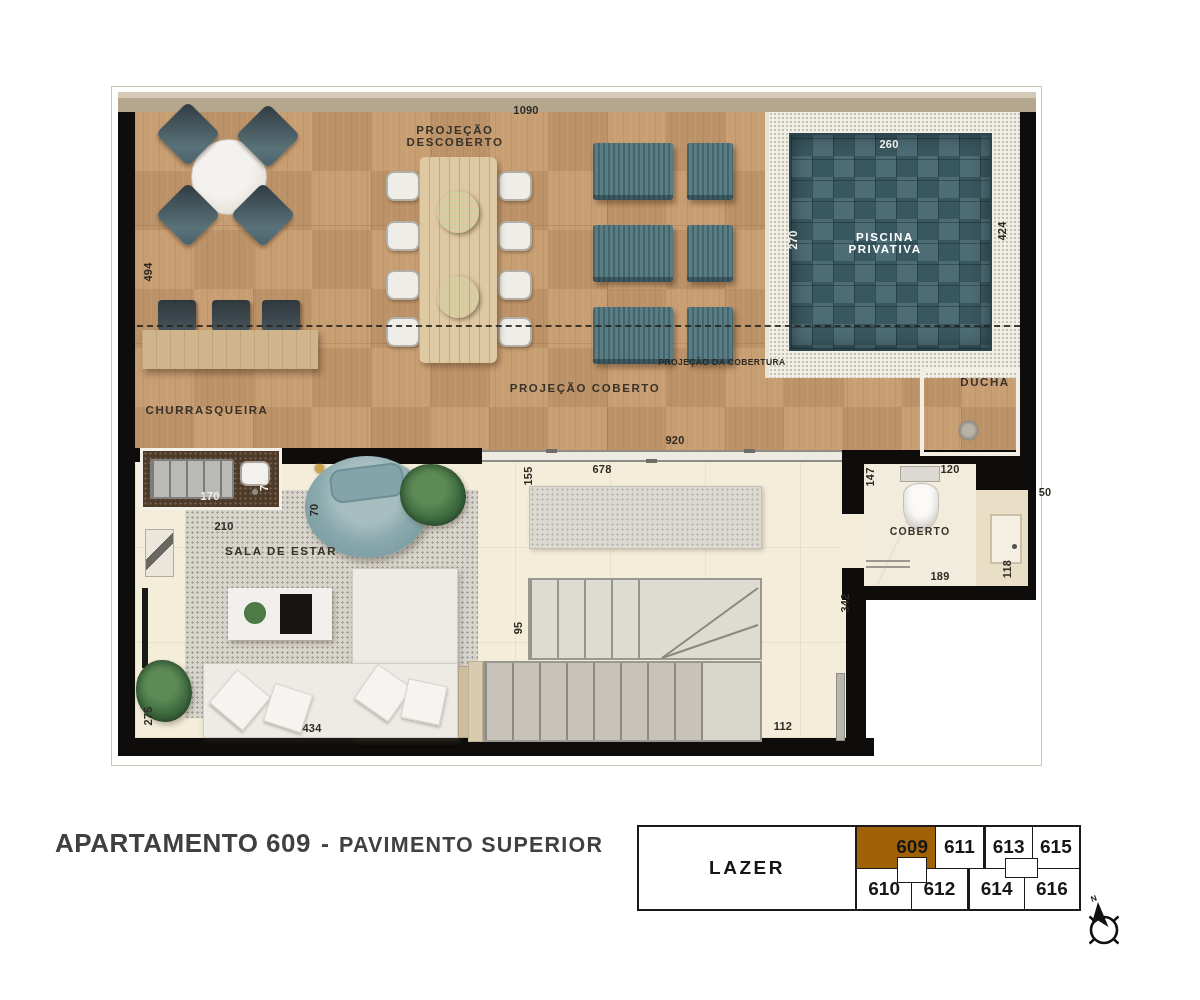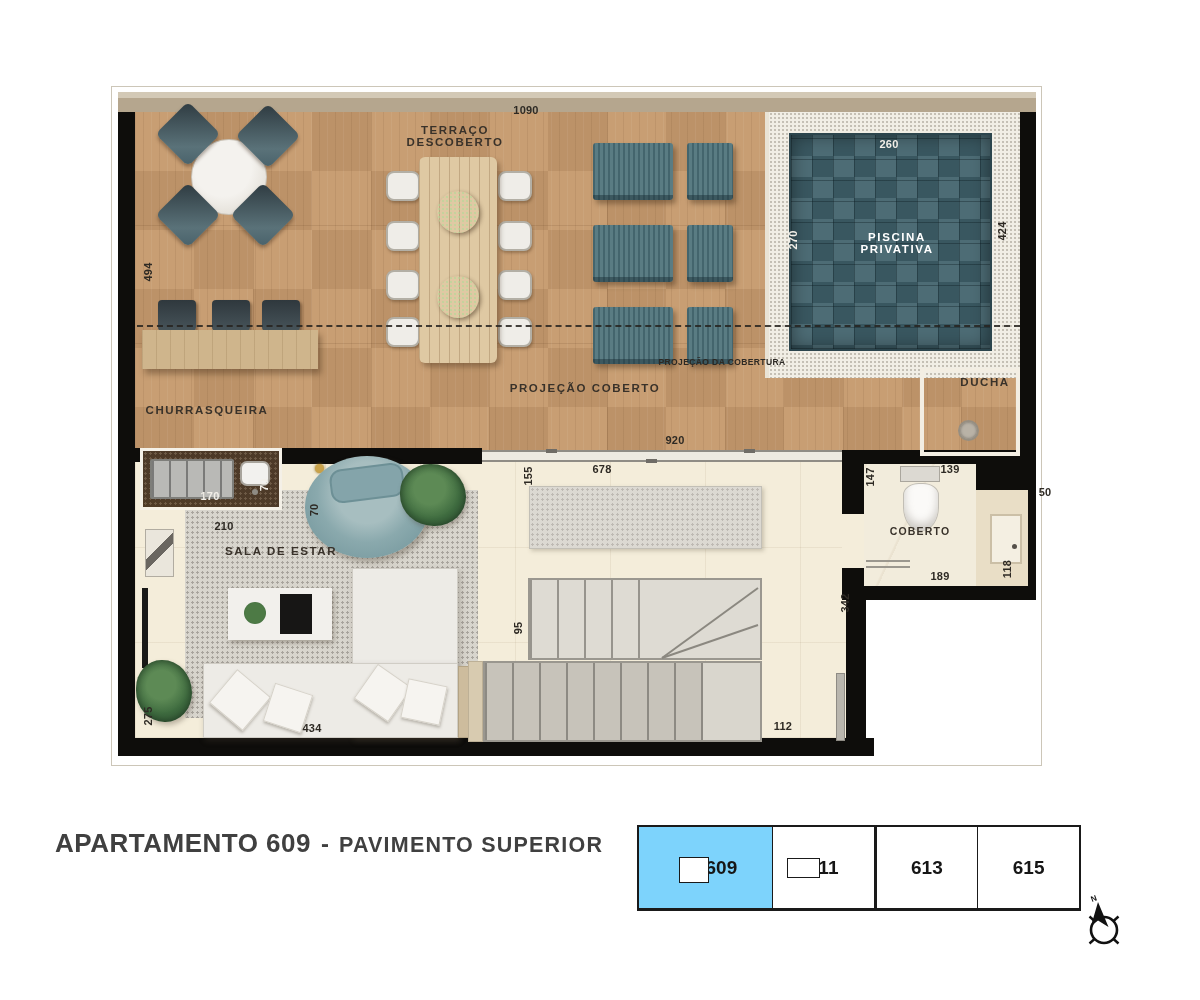--- a/index.html
+++ b/index.html
@@ -264,7 +264,7 @@
   <div class="abs hall-door"></div>
 
   <div class="r" style="left:455px;top:136px;">
-    <span style="display:block;">TERRAÇO</span>
+    <span style="display:block;">PROJEÇÃO</span>
     <span style="display:block;">DESCOBERTO</span>
   </div>
   <div class="r w" style="left:885px;top:243px;margin-left:12px;">

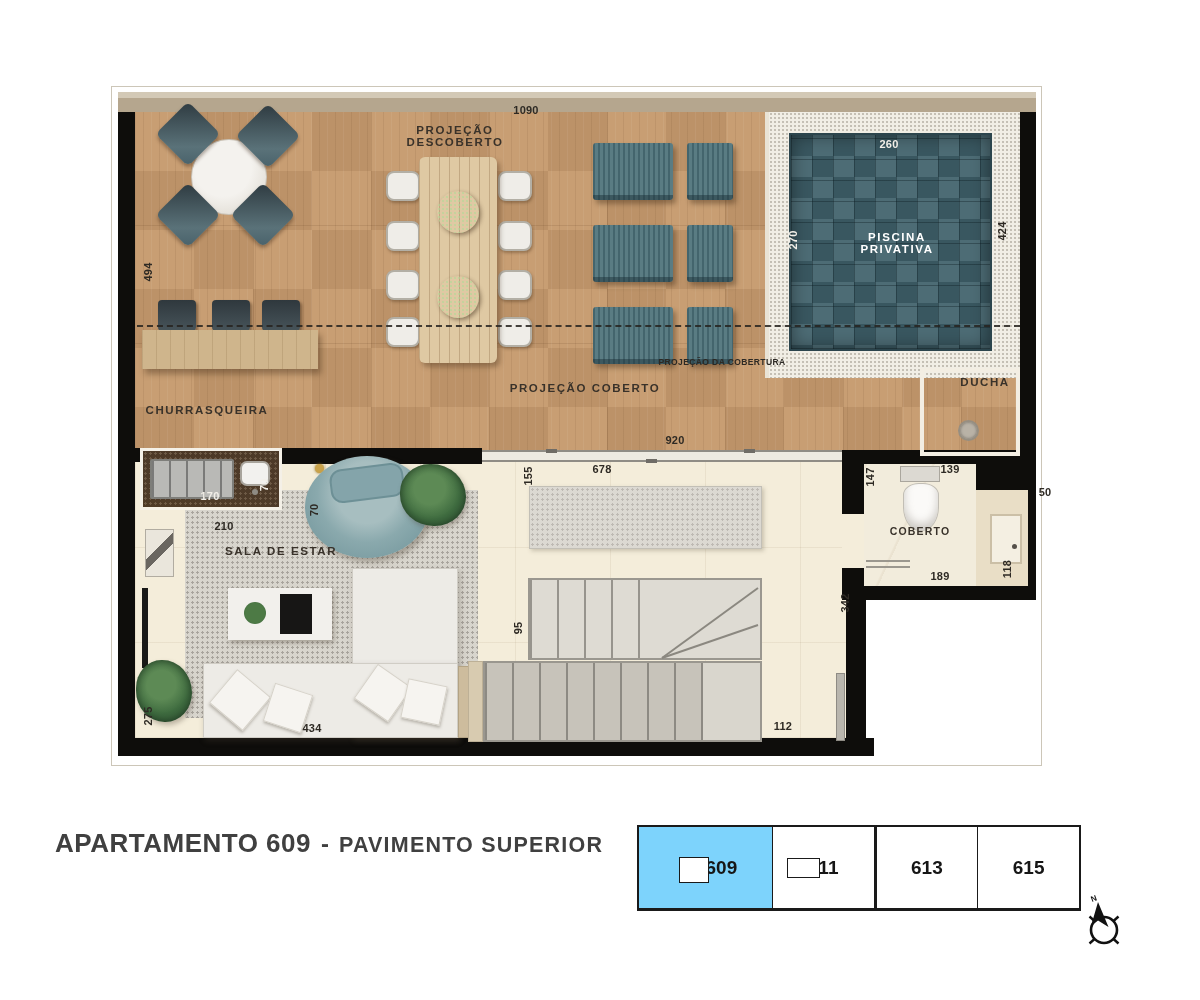--- a/index.html
+++ b/index.html
@@ -267,7 +267,7 @@
     <span style="display:block;">PROJEÇÃO</span>
     <span style="display:block;">DESCOBERTO</span>
   </div>
-  <div class="r w" style="left:885px;top:243px;margin-left:12px;">
+  <div class="r w" style="left:885px;top:243px;">
     <span style="display:block;">PISCINA</span>
     <span style="display:block;">PRIVATIVA</span>
   </div>

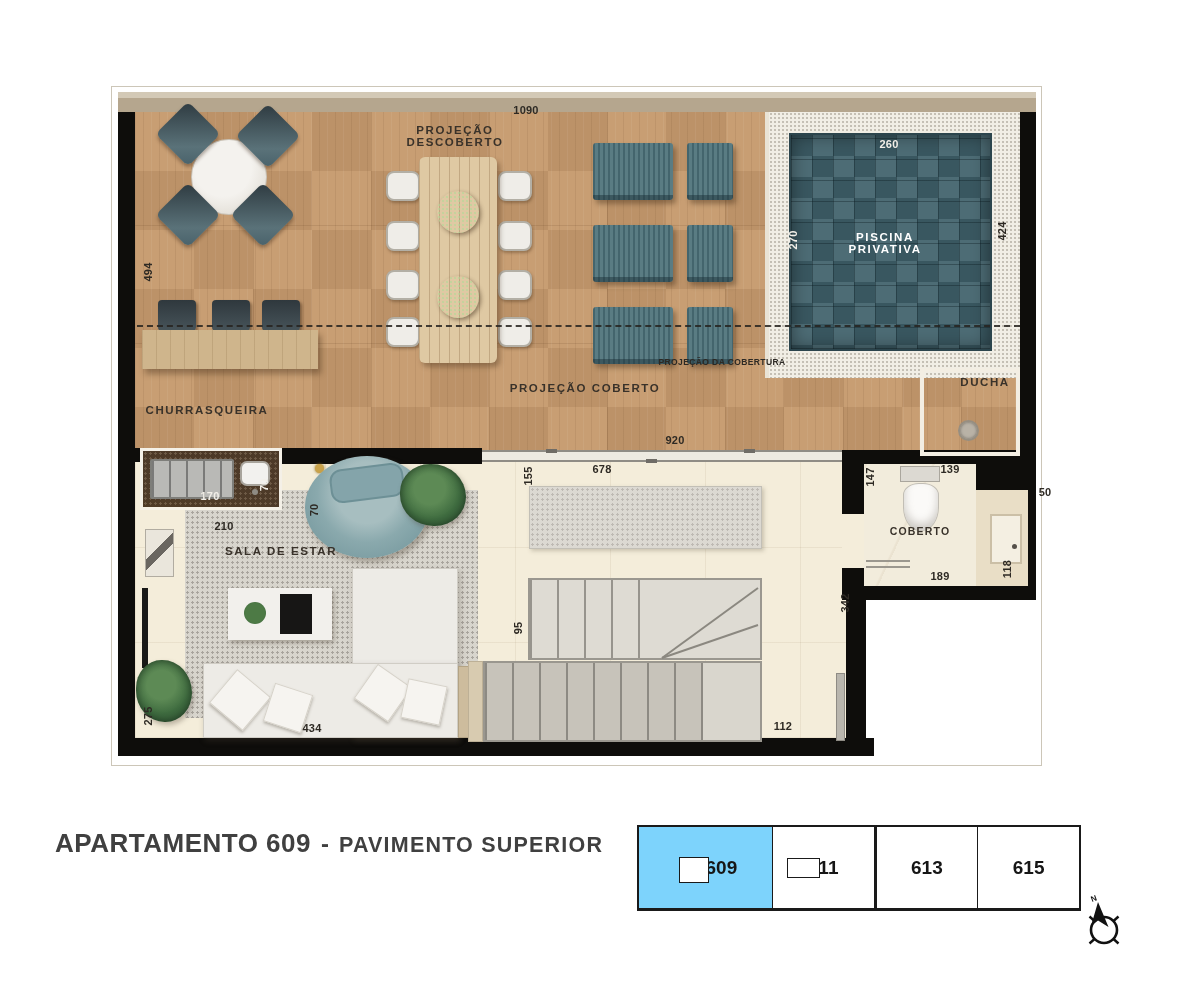--- a/index.html
+++ b/index.html
@@ -295,7 +295,7 @@
   <div class="d rot" style="left:518px;top:628px;">95</div>
   <div class="d rot" style="left:845px;top:603px;">342</div>
   <div class="d" style="left:783px;top:726px;">112</div>
-  <div class="d" style="left:950px;top:469px;">139</div>
+  <div class="d" style="left:950px;top:469px;">120</div>
   <div class="d rot" style="left:870px;top:477px;">147</div>
   <div class="d" style="left:1045px;top:492px;">50</div>
   <div class="d" style="left:940px;top:576px;">189</div>

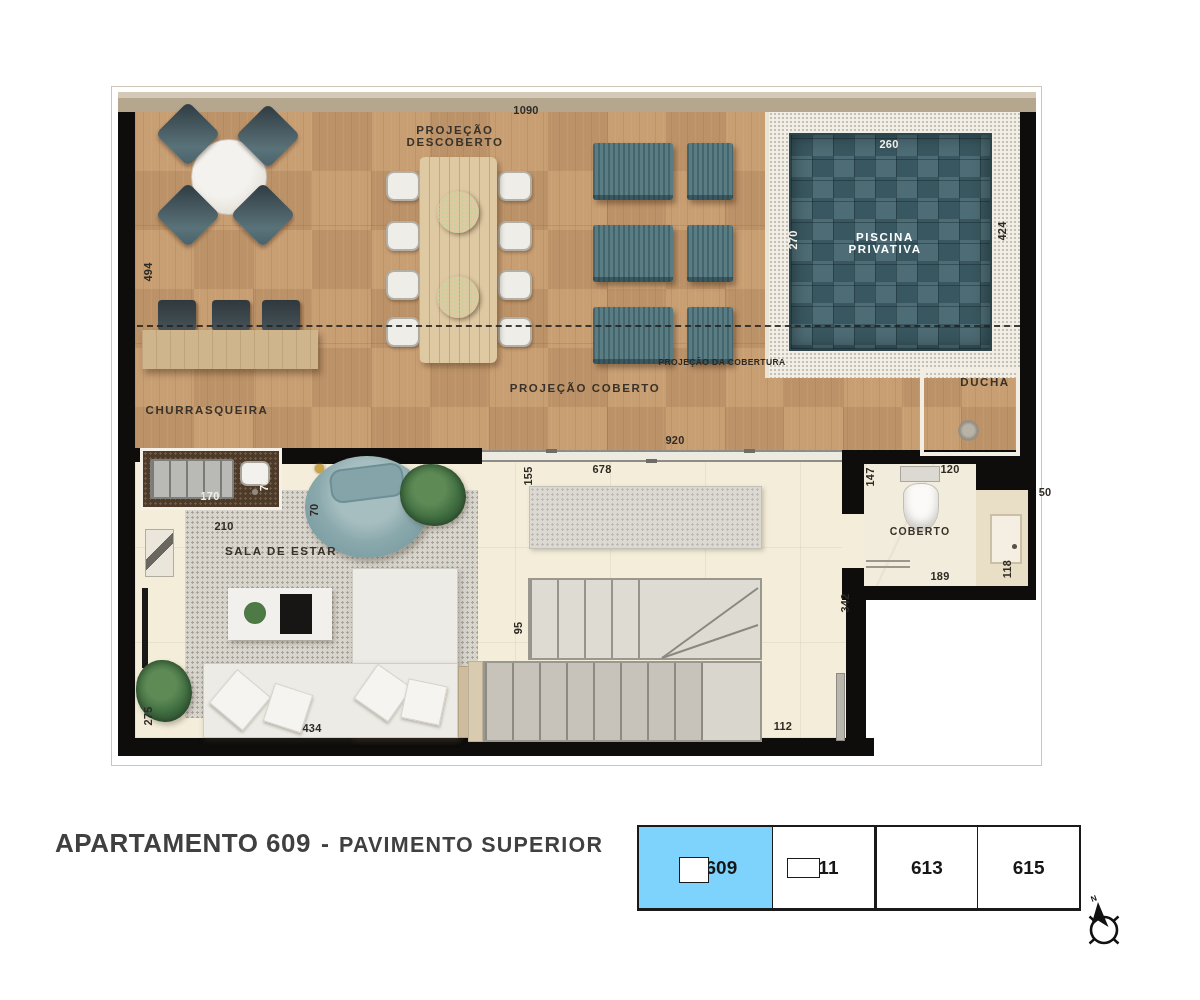--- a/index.html
+++ b/index.html
@@ -151,7 +151,7 @@
         border-left:1.5px solid #1a1a1a;}
   .kp-c.first{border-left:none;}
   .kp-c.thick{border-left-width:3px;}
-  .kp-c.hl{background:#7dd3fc;padding-left:32px;}
+  .kp-c.hl{background:#a16207;padding-left:32px;}
   .notch{position:absolute;background:#fff;border:1.5px solid #1a1a1a;box-sizing:border-box;}
 </style>
 </head>

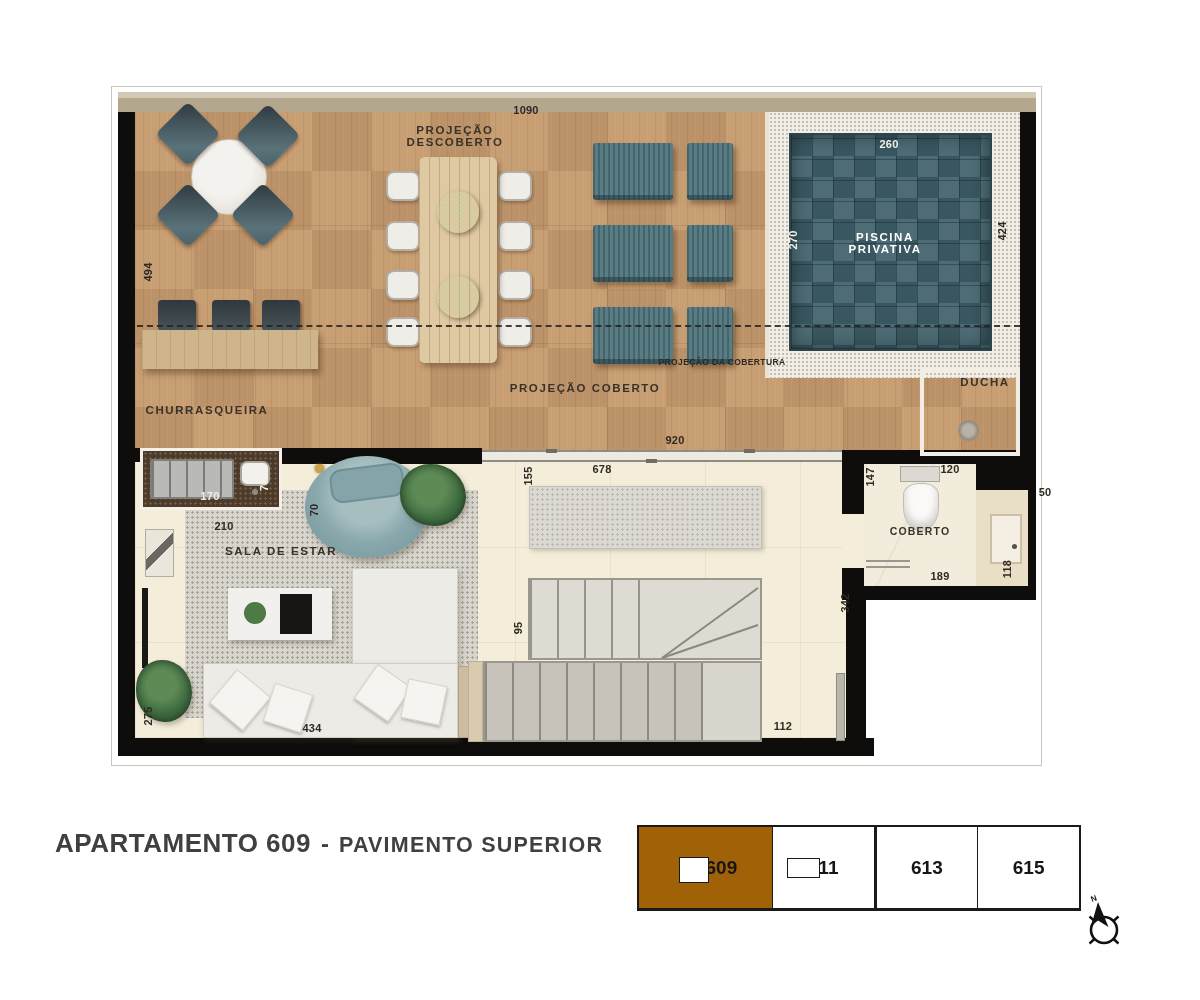--- a/index.html
+++ b/index.html
@@ -308,6 +308,7 @@
   </div>
 
   <div class="abs keyplan">
+    <div class="kp-lazer">LAZER</div>
     <div class="kp-grid">
       <div class="kp-row top">
         <div class="kp-c first hl">609</div>

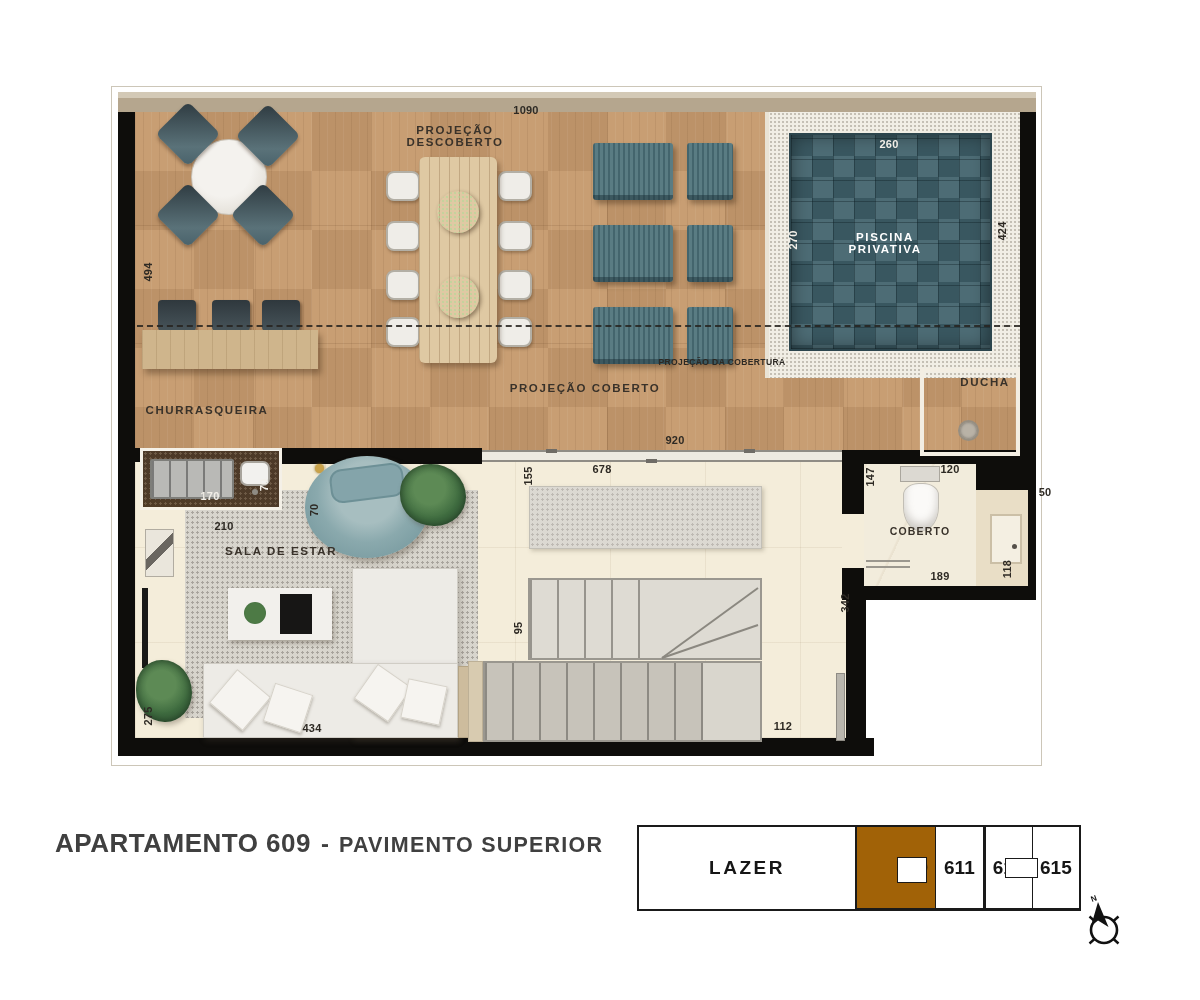--- a/index.html
+++ b/index.html
@@ -316,6 +316,12 @@
         <div class="kp-c thick">613</div>
         <div class="kp-c">615</div>
       </div>
+      <div class="kp-row">
+        <div class="kp-c first">610</div>
+        <div class="kp-c">612</div>
+        <div class="kp-c thick">614</div>
+        <div class="kp-c">616</div>
+      </div>
       <div class="notch" style="left:40px;top:30px;width:30px;height:26px;"></div>
       <div class="notch" style="left:148px;top:31px;width:33px;height:20px;"></div>
     </div>

